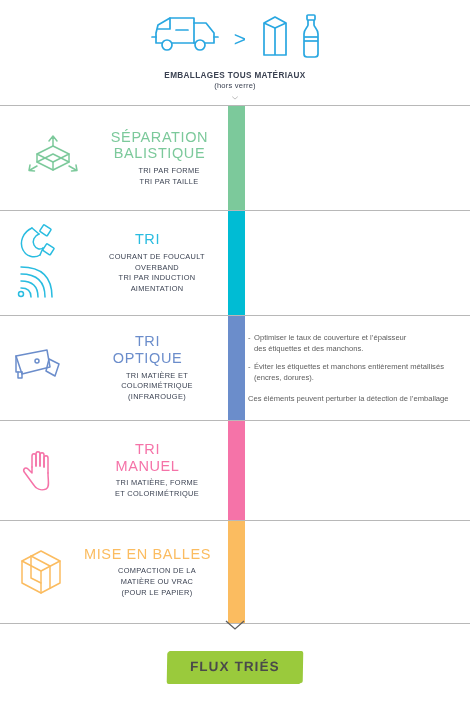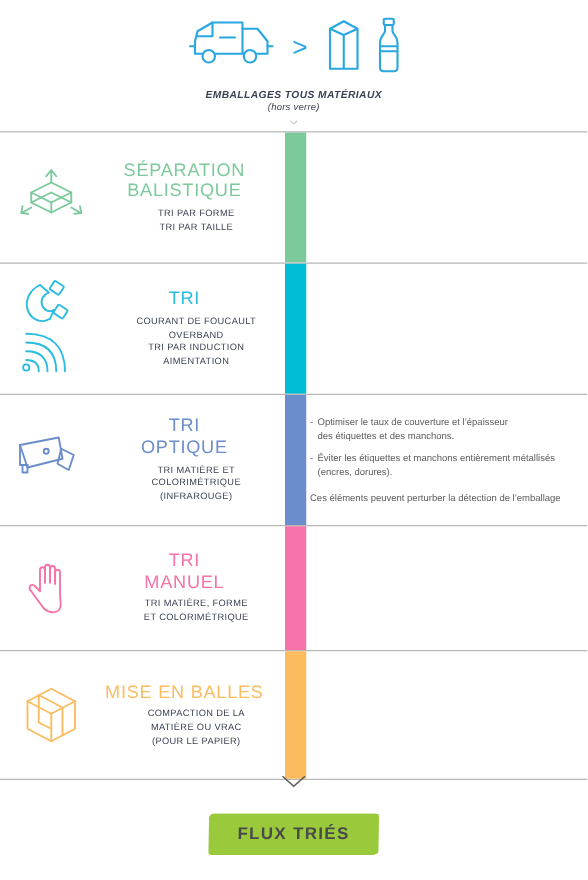--- a/index.html
+++ b/index.html
@@ -34,7 +34,7 @@
   .header-caption {
     margin-top: 8px; text-align: center;
     color: #3B4252; font-size: 8.2px; letter-spacing: .35px;
-    line-height: 1.35; font-weight: 700; font-style: italic;
+    line-height: 1.35; font-weight: 700;
   }
   .header-caption .sub { font-weight: 400; font-size: 7.6px; letter-spacing:.2px;}
 

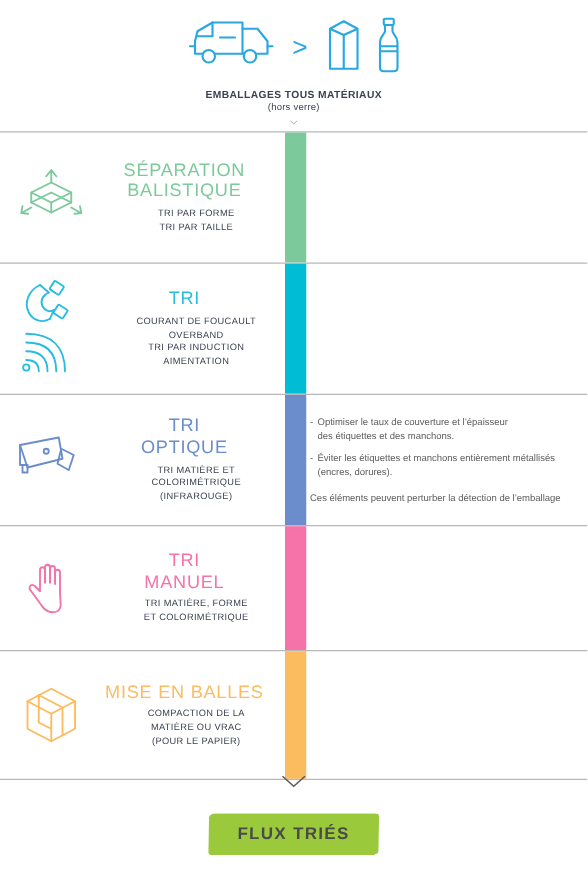--- a/index.html
+++ b/index.html
@@ -146,7 +146,7 @@
     </svg>
   </div>
 
-  <div class="row" style="top:105px; height:105px;">
+  <div class="row" style="top:105px; height:105px;padding-left:12px;">
     <div class="row-left">
       <div class="row-icon">
         <svg width="52" height="48" viewBox="0 0 52 48" fill="none" stroke="#7CC99B" stroke-width="1.5" stroke-linecap="round" stroke-linejoin="round">

